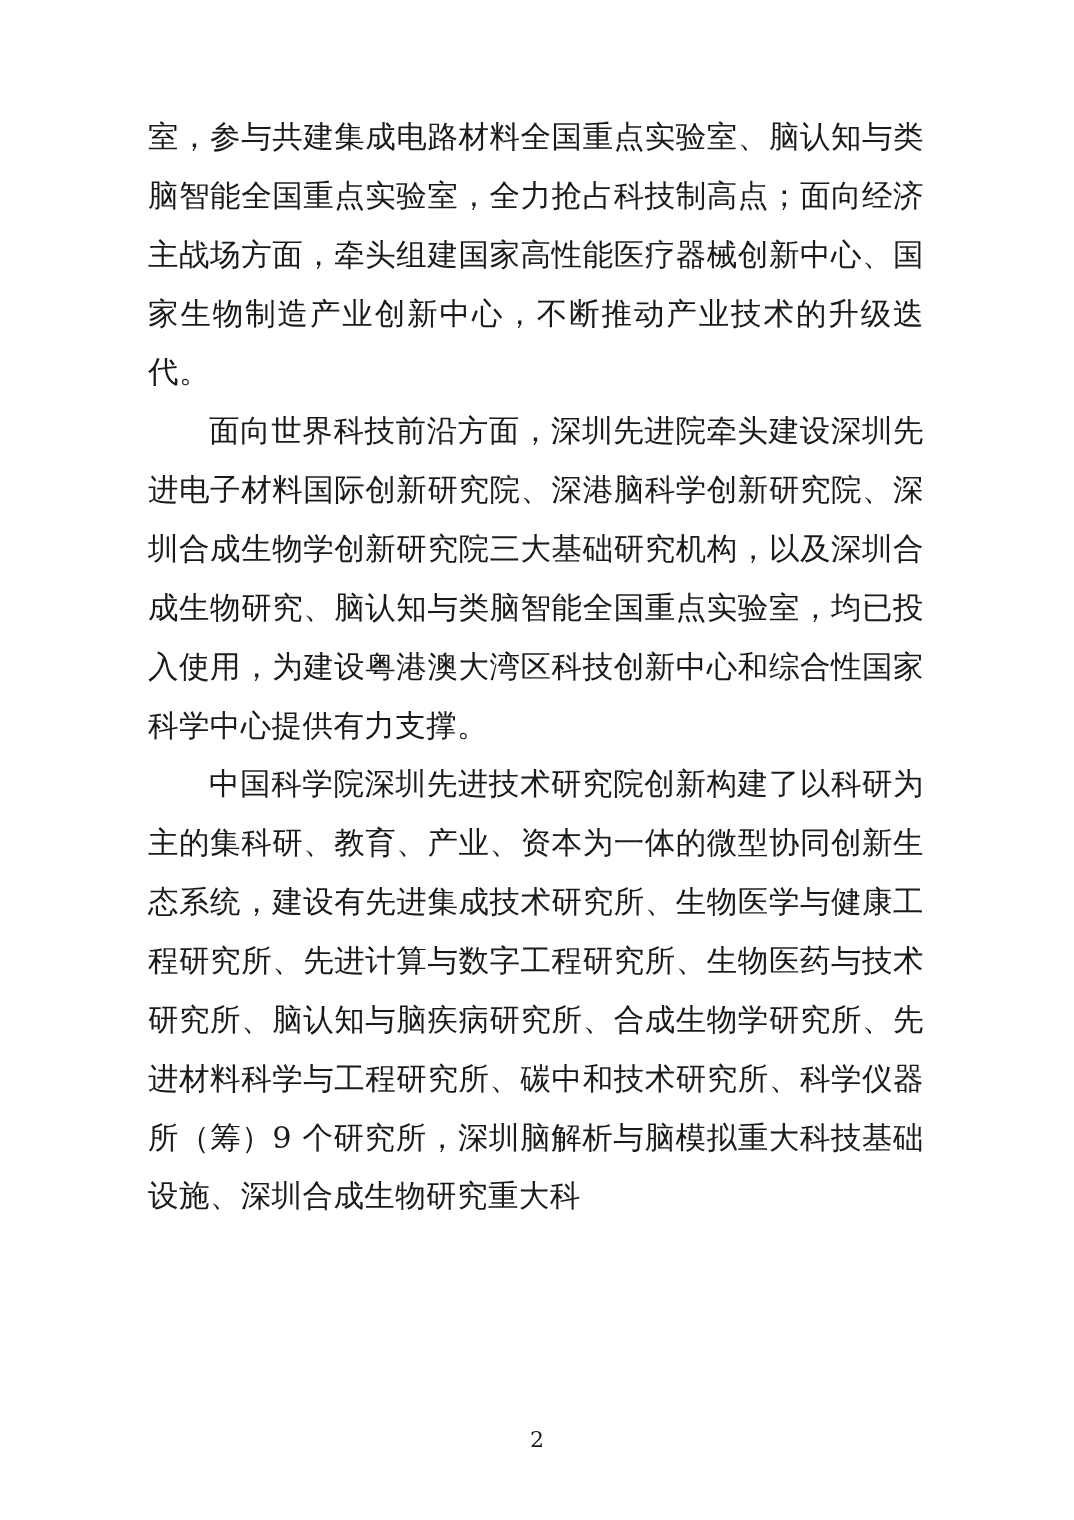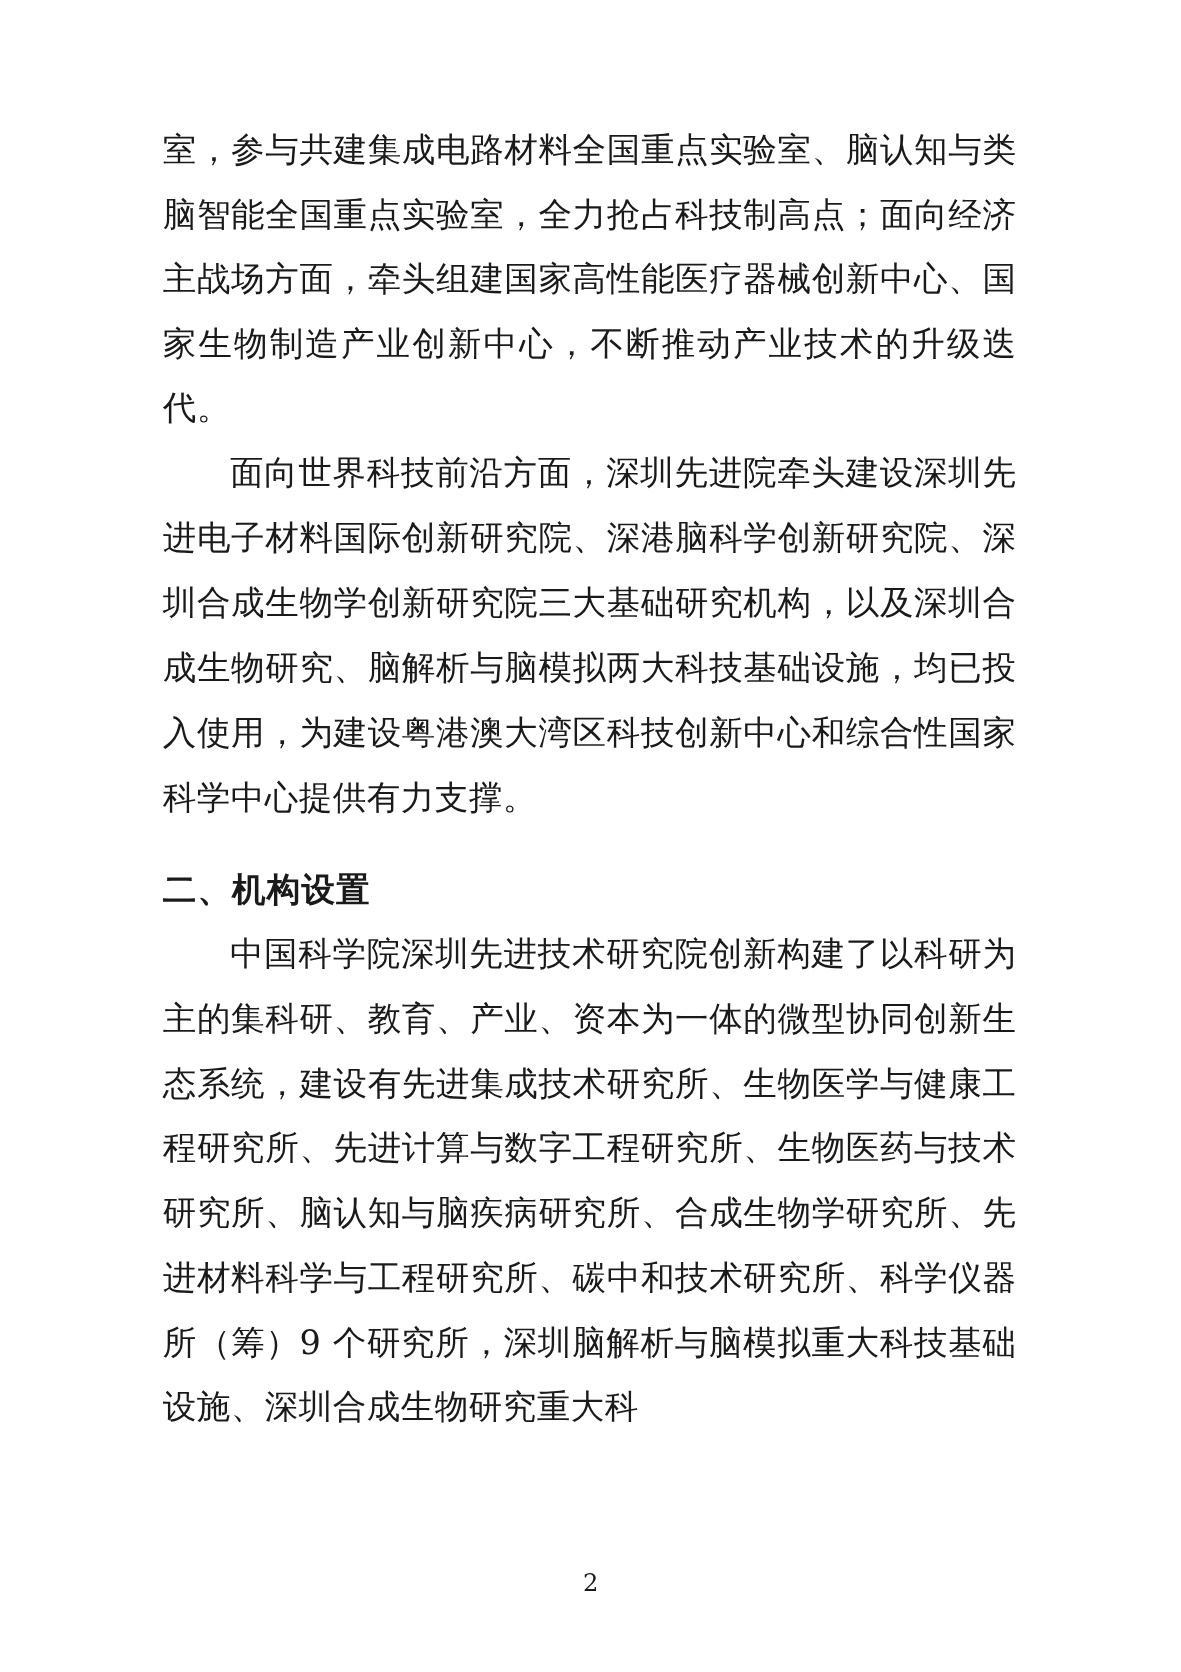--- a/index.html
+++ b/index.html
@@ -66,7 +66,7 @@
 
     <p class="para cont">室，参与共建集成电路材料全国重点实验室、脑认知与类脑智能全国重点实验室，全力抢占科技制高点；面向经济主战场方面，牵头组建国家高性能医疗器械创新中心、国家生物制造产业创新中心，不断推动产业技术的升级迭代。</p>
 
-    <p class="para">面向世界科技前沿方面，深圳先进院牵头建设深圳先进电子材料国际创新研究院、深港脑科学创新研究院、深圳合成生物学创新研究院三大基础研究机构，以及深圳合成生物研究、脑解析与脑模拟两大科技基础设施，均已投入使用，为建设粤港澳大湾区科技创新中心和综合性国家科学中心提供有力支撑。</p>
+    <p class="para">面向世界科技前沿方面，深圳先进院牵头建设深圳先进电子材料国际创新研究院、深港脑科学创新研究院、深圳合成生物学创新研究院三大基础研究机构，以及深圳合成生物研究、脑认知与类脑智能全国重点实验室，均已投入使用，为建设粤港澳大湾区科技创新中心和综合性国家科学中心提供有力支撑。</p>
 
 
     <h2 class="section-heading">二、机构设置</h2>

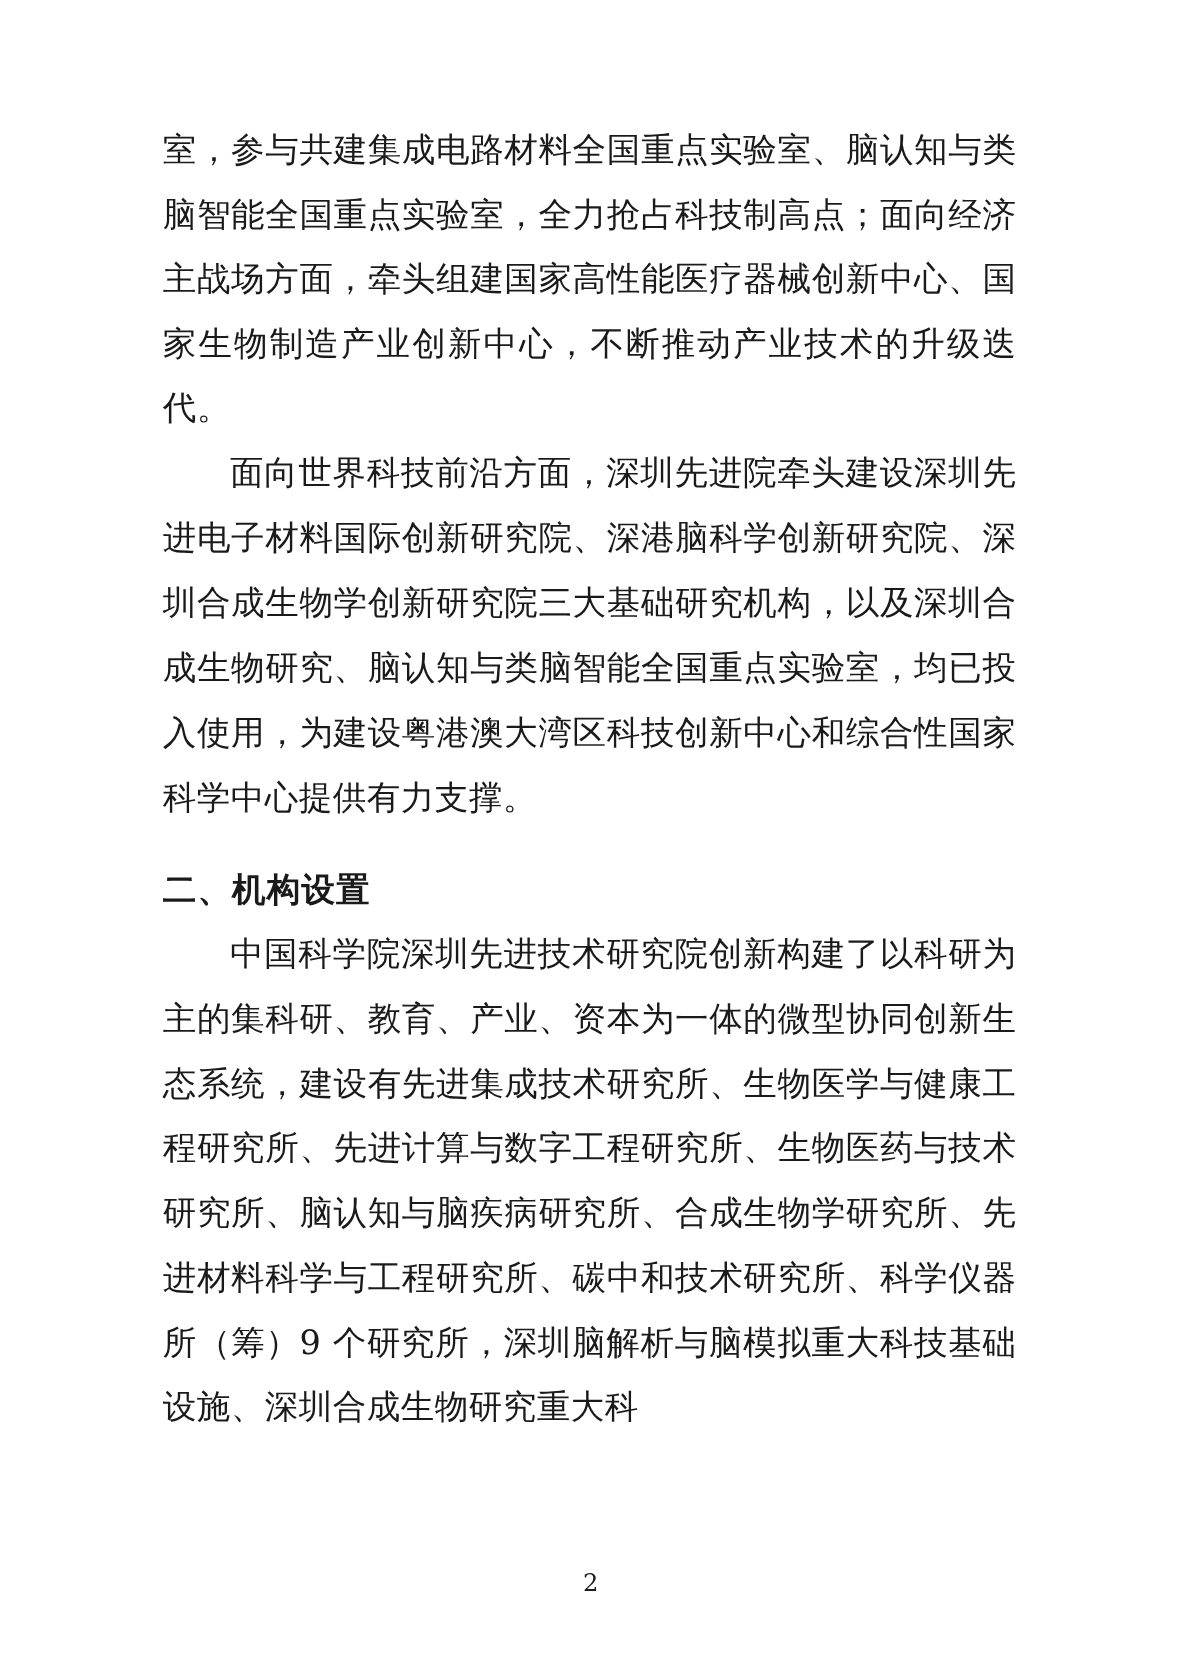--- a/index.html
+++ b/index.html
@@ -69,7 +69,6 @@
     <p class="para">面向世界科技前沿方面，深圳先进院牵头建设深圳先进电子材料国际创新研究院、深港脑科学创新研究院、深圳合成生物学创新研究院三大基础研究机构，以及深圳合成生物研究、脑认知与类脑智能全国重点实验室，均已投入使用，为建设粤港澳大湾区科技创新中心和综合性国家科学中心提供有力支撑。</p>
 
 
-    <h2 class="section-heading">二、机构设置</h2>
 
     <p class="para">中国科学院深圳先进技术研究院创新构建了以科研为主的集科研、教育、产业、资本为一体的微型协同创新生态系统，建设有先进集成技术研究所、生物医学与健康工程研究所、先进计算与数字工程研究所、生物医药与技术研究所、脑认知与脑疾病研究所、合成生物学研究所、先进材料科学与工程研究所、碳中和技术研究所、科学仪器所（筹）9 个研究所，深圳脑解析与脑模拟重大科技基础设施、深圳合成生物研究重大科</p>
 

